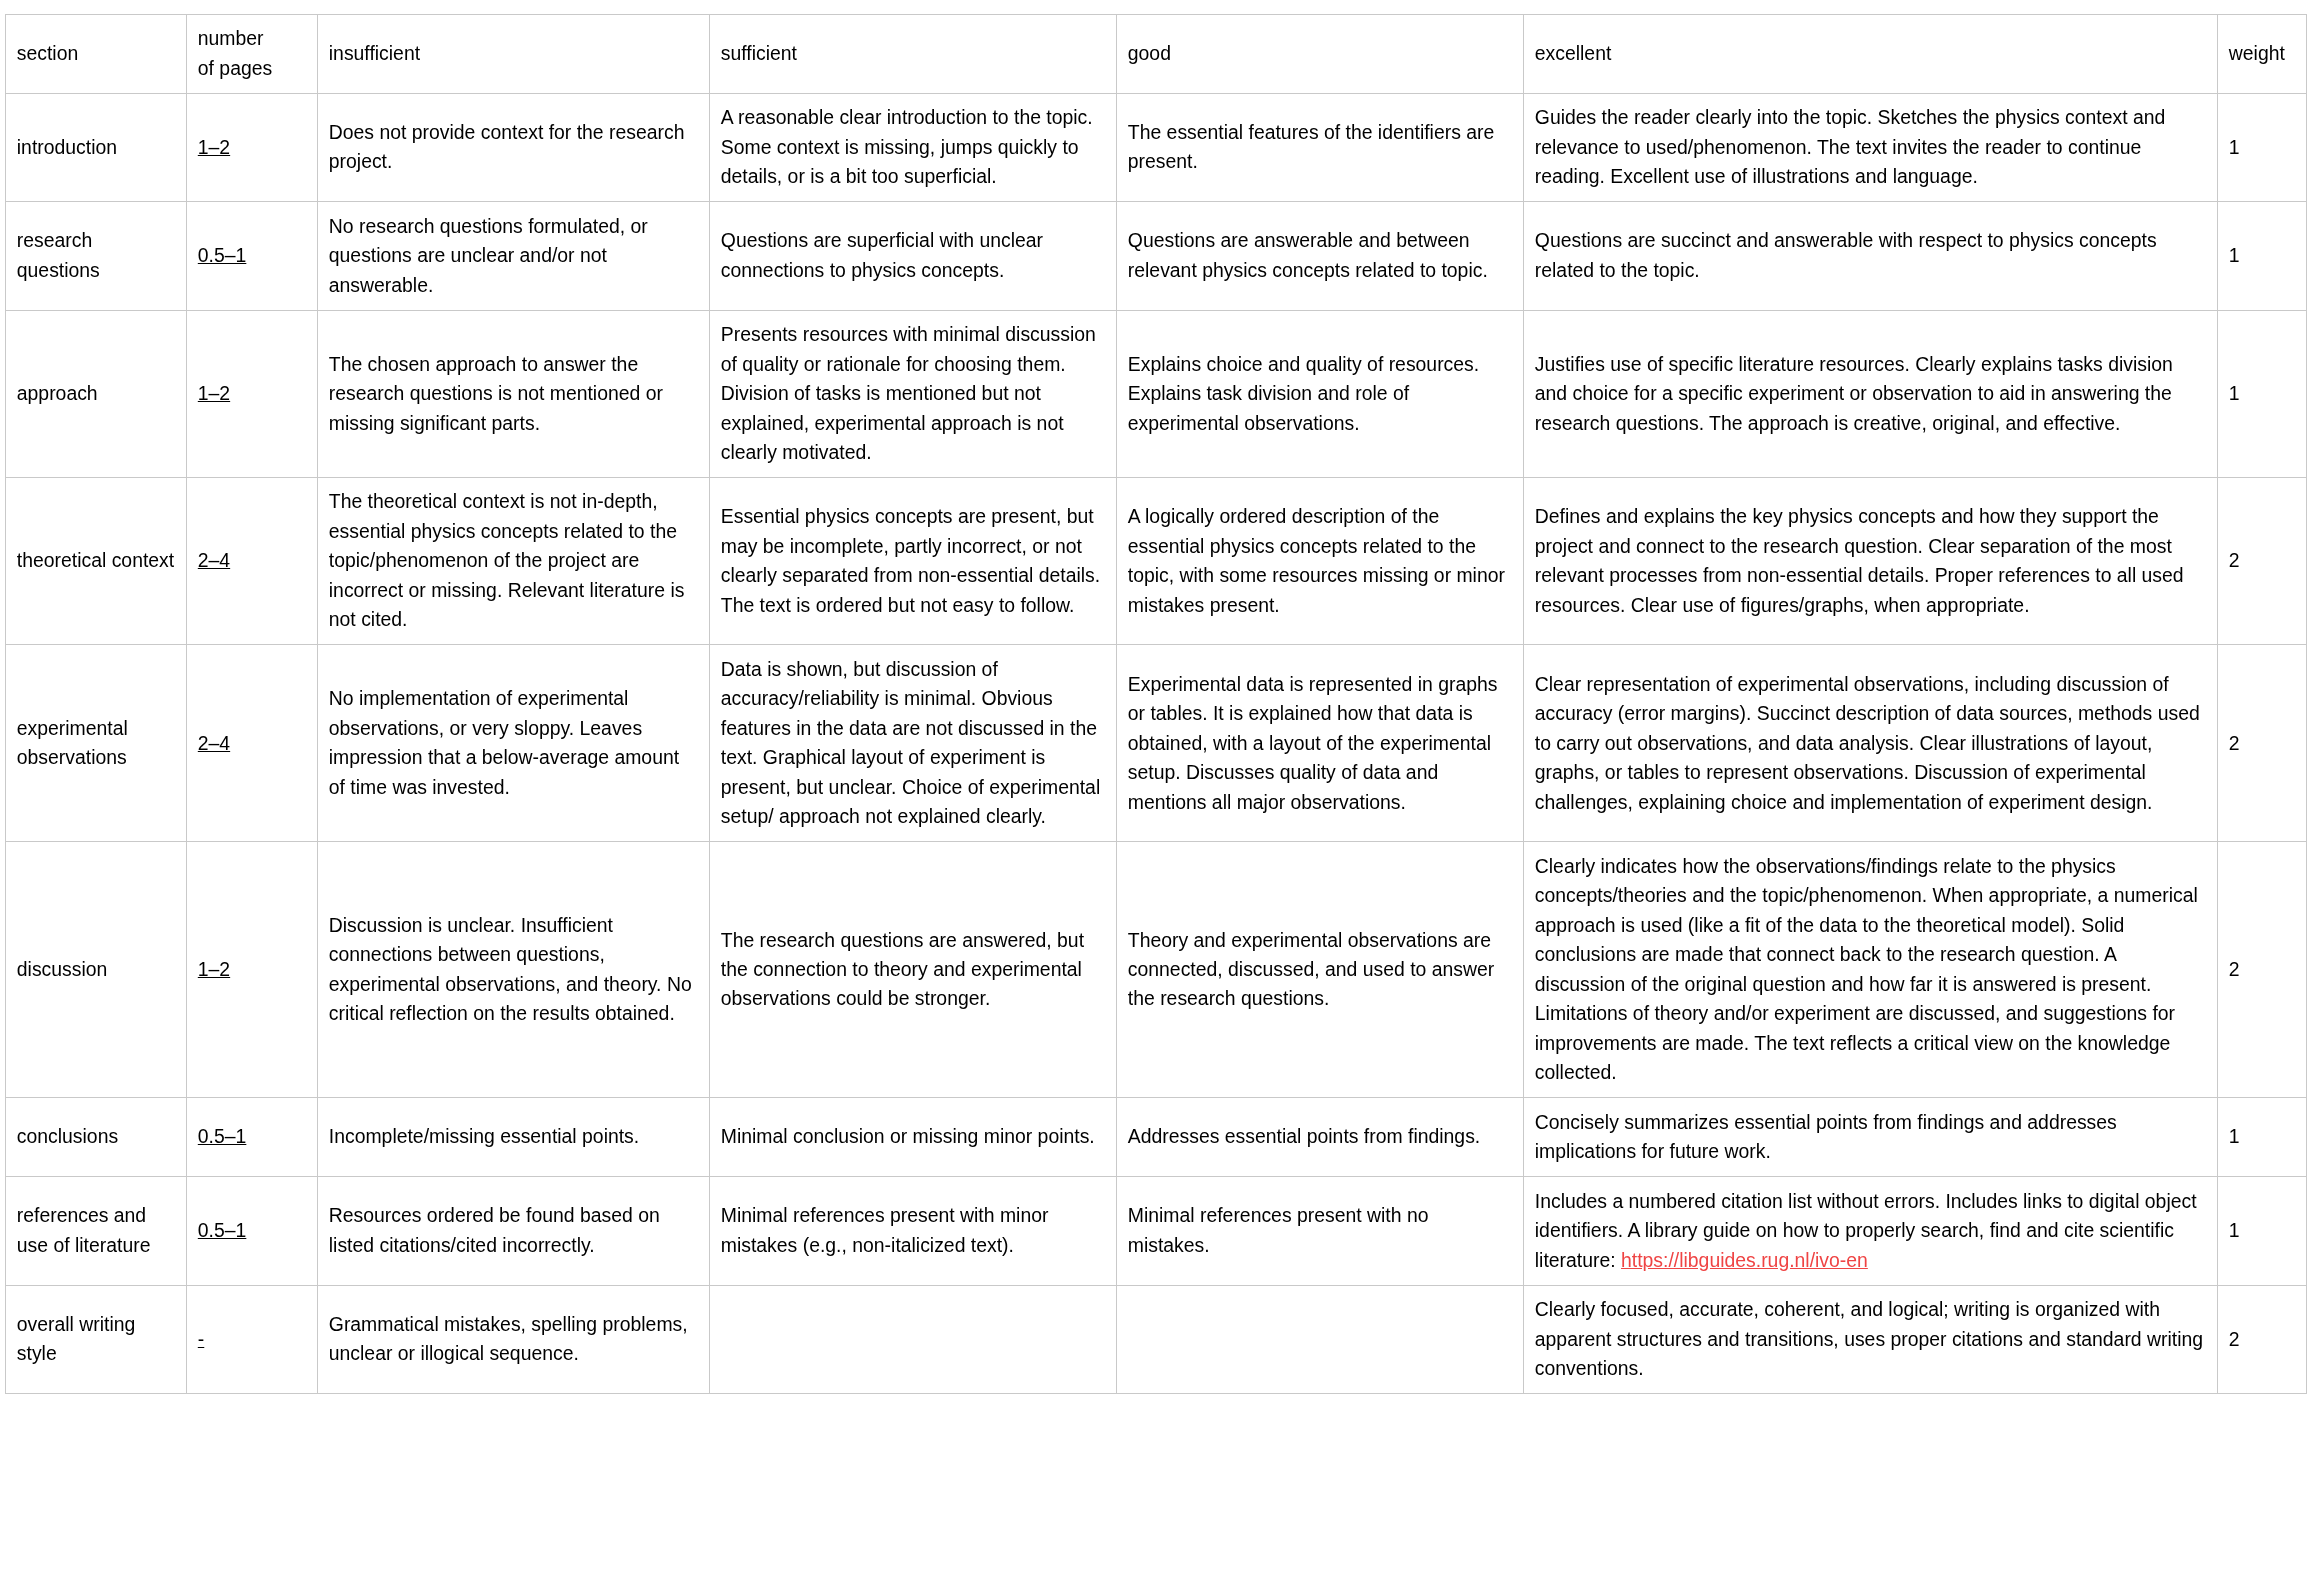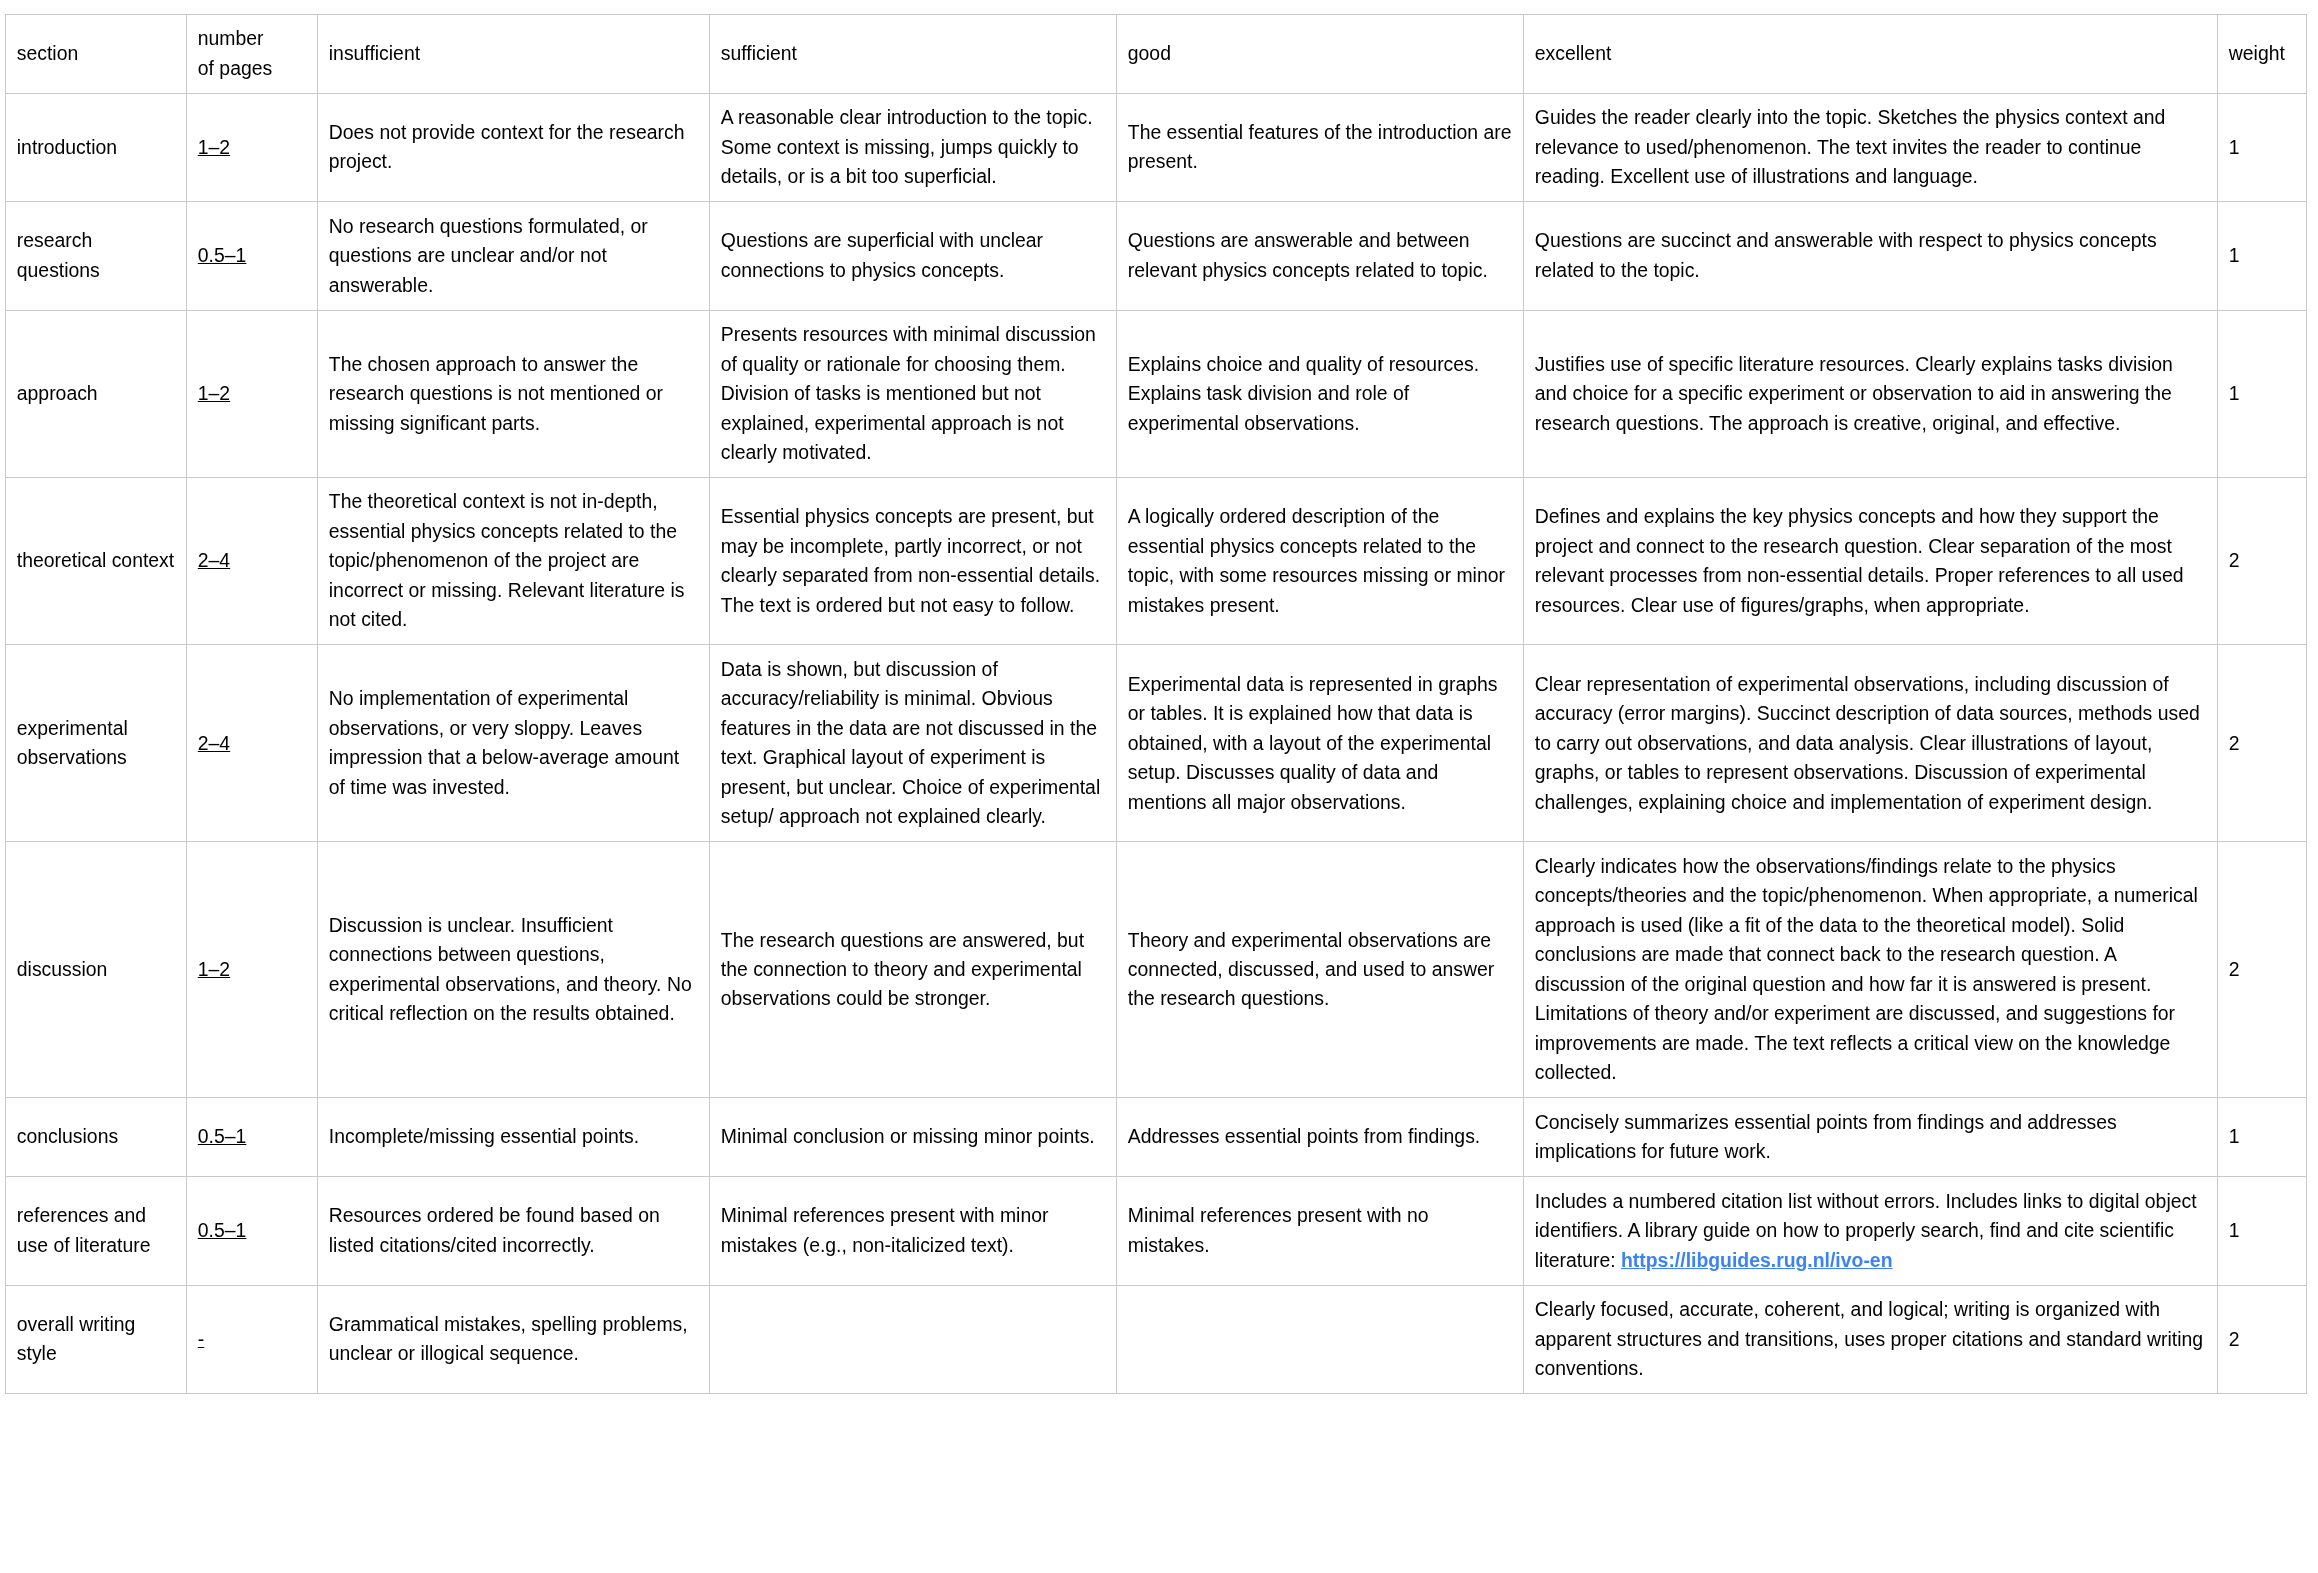--- a/index.html
+++ b/index.html
@@ -115,7 +115,7 @@
         <td class="pages-cell">1–2</td>
         <td class="crit-cell">Does not provide context for the research project.</td>
         <td class="crit-cell">A reasonable clear introduction to the topic. Some context is missing, jumps quickly to details, or is a bit too superficial.</td>
-        <td class="crit-cell">The essential features of the introduction are present.</td>
+        <td class="crit-cell">The essential features of the identifiers are present.</td>
         <td class="crit-cell">Guides the reader clearly into the topic. Sketches the physics context and relevance to used/phenomenon. The text invites the reader to continue reading. Excellent use of illustrations and language.</td>
         <td class="weight-cell">1</td>
       </tr>

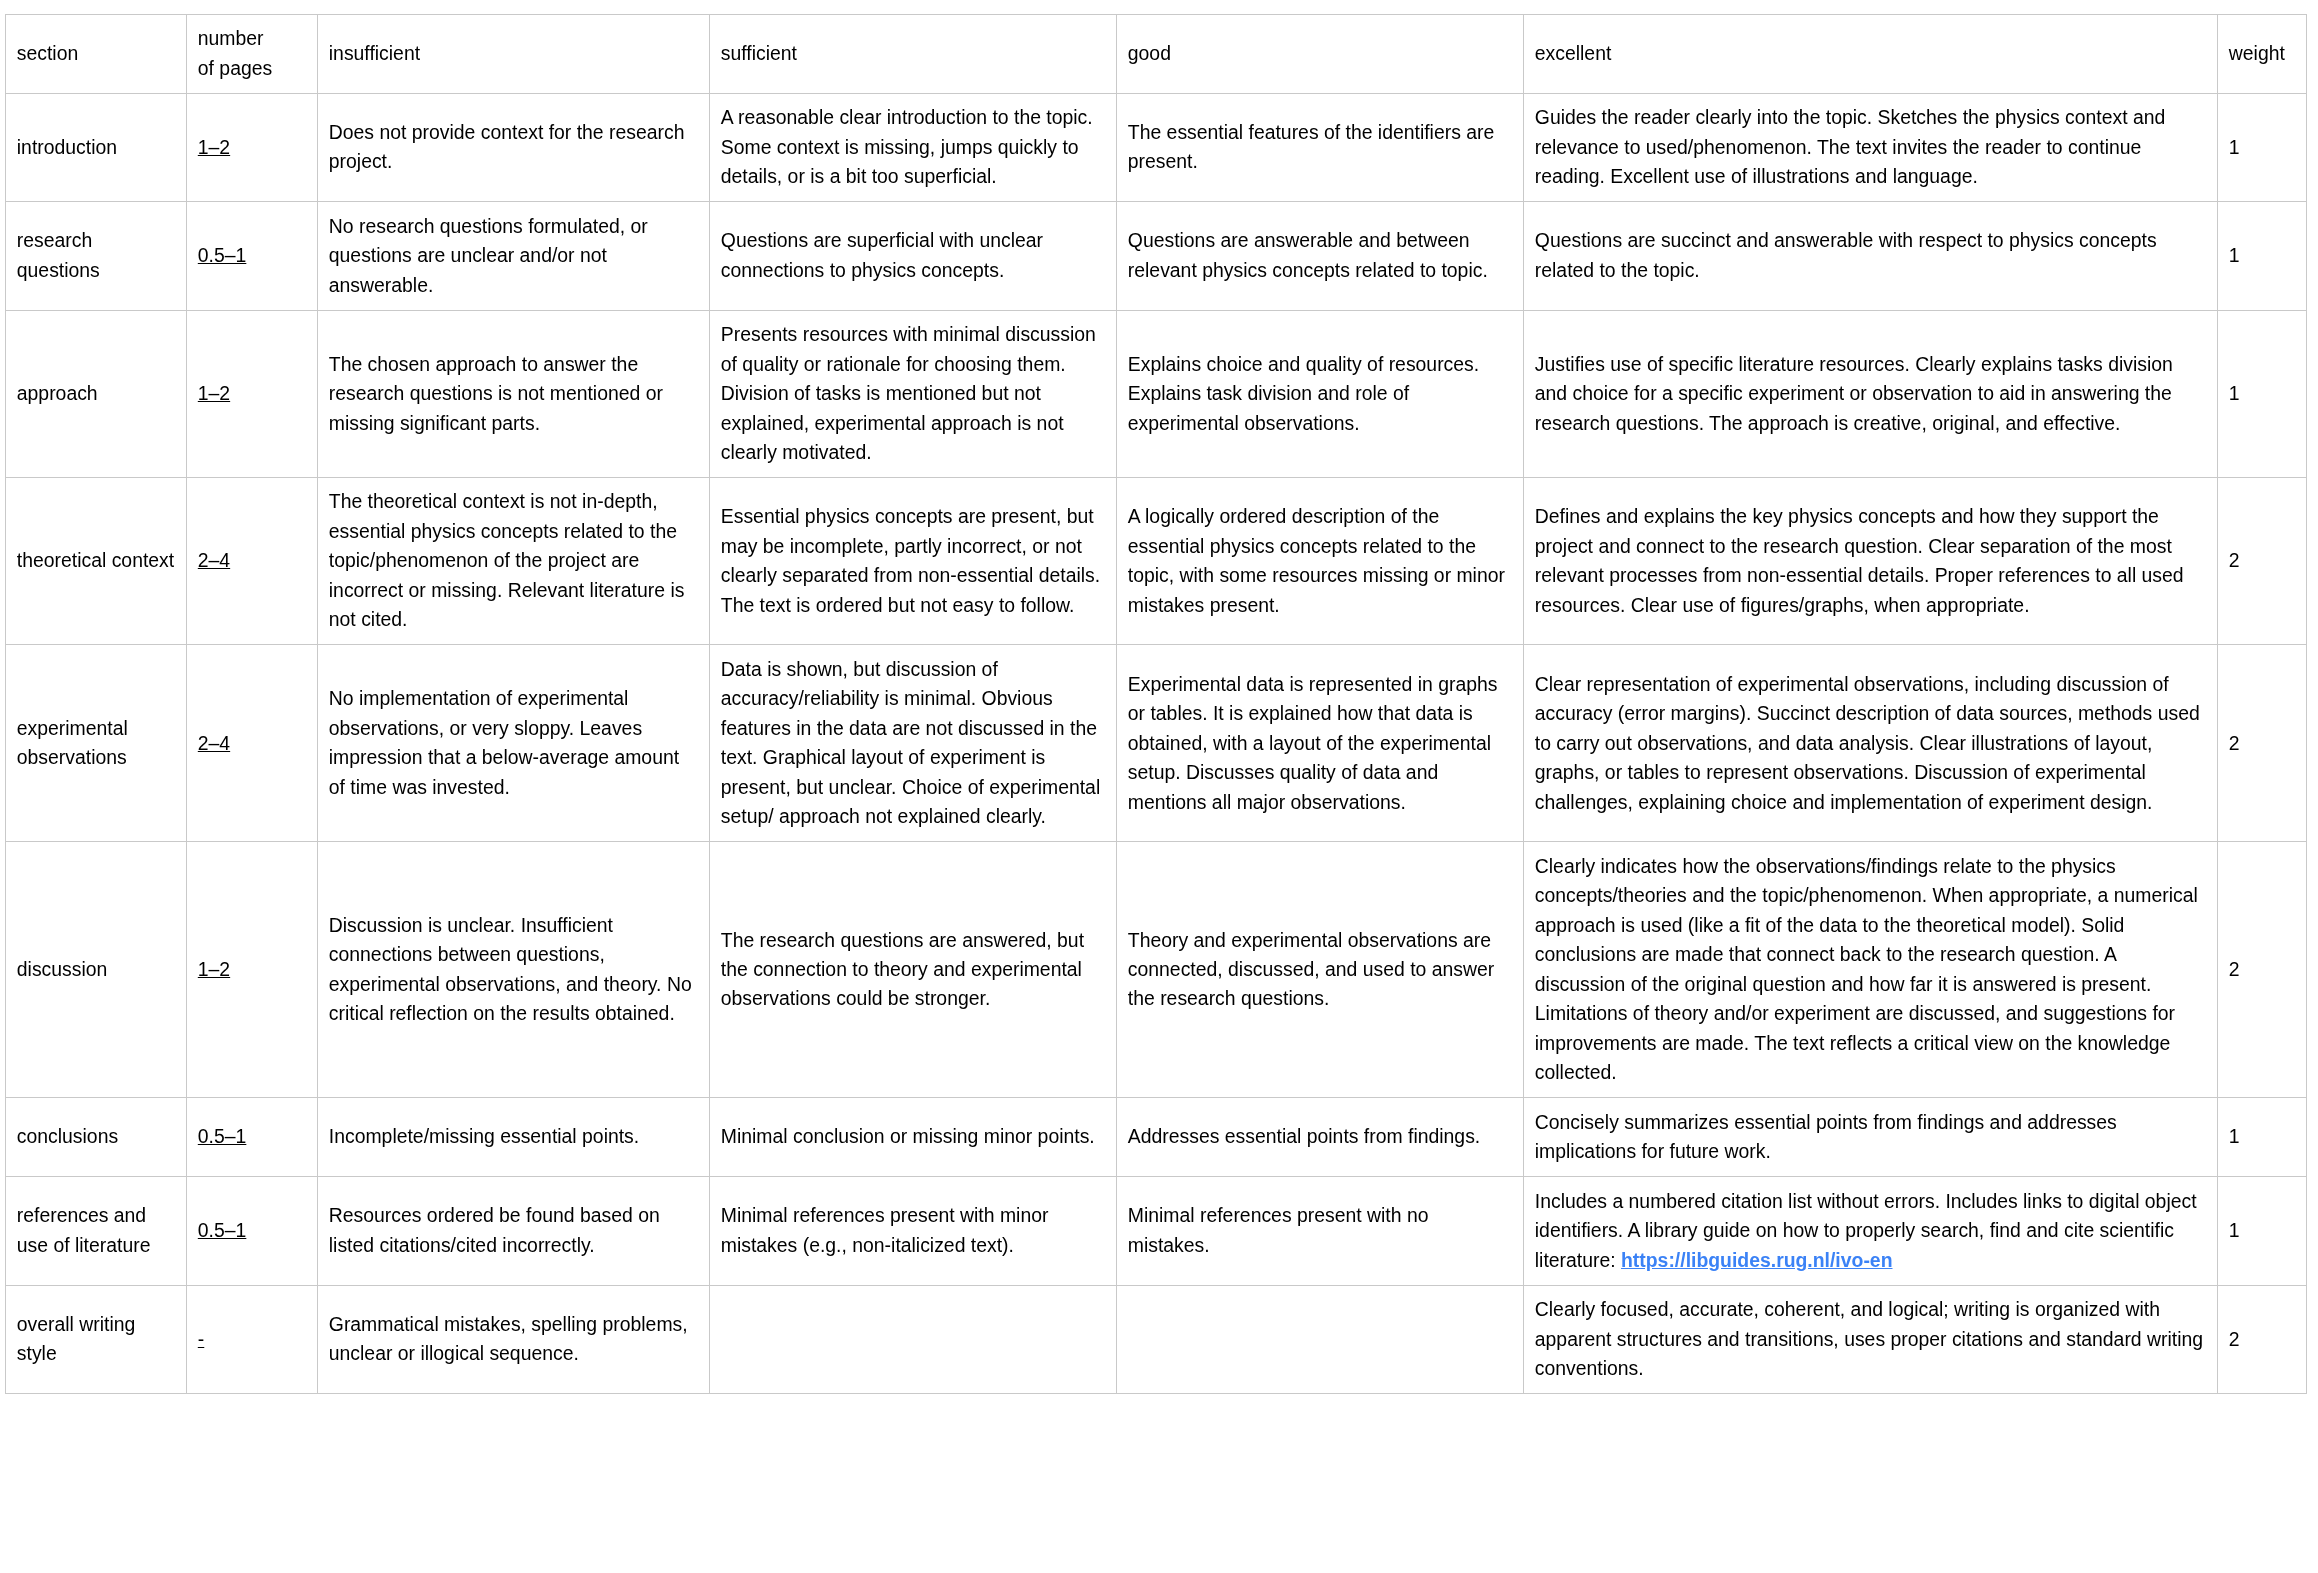--- a/index.html
+++ b/index.html
@@ -76,10 +76,9 @@
   td.crit-cell.empty { }
 
   a.extlink {
-    color: #3b82f6;
+    color: #ef4444;
     text-decoration: underline;
     word-break: break-all;
-    font-weight: bold;
   }
 </style>
 </head>

